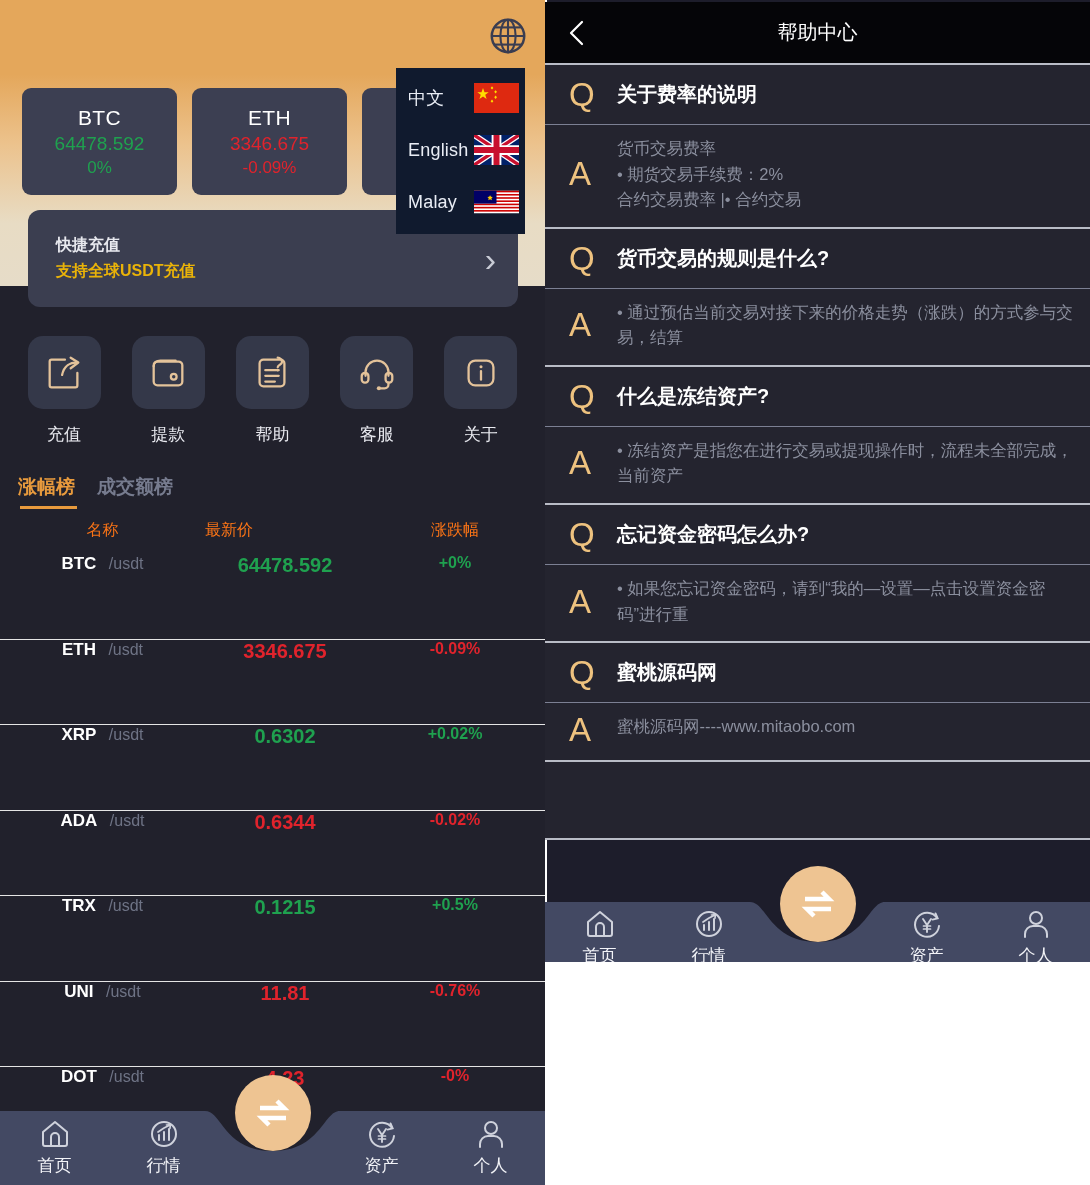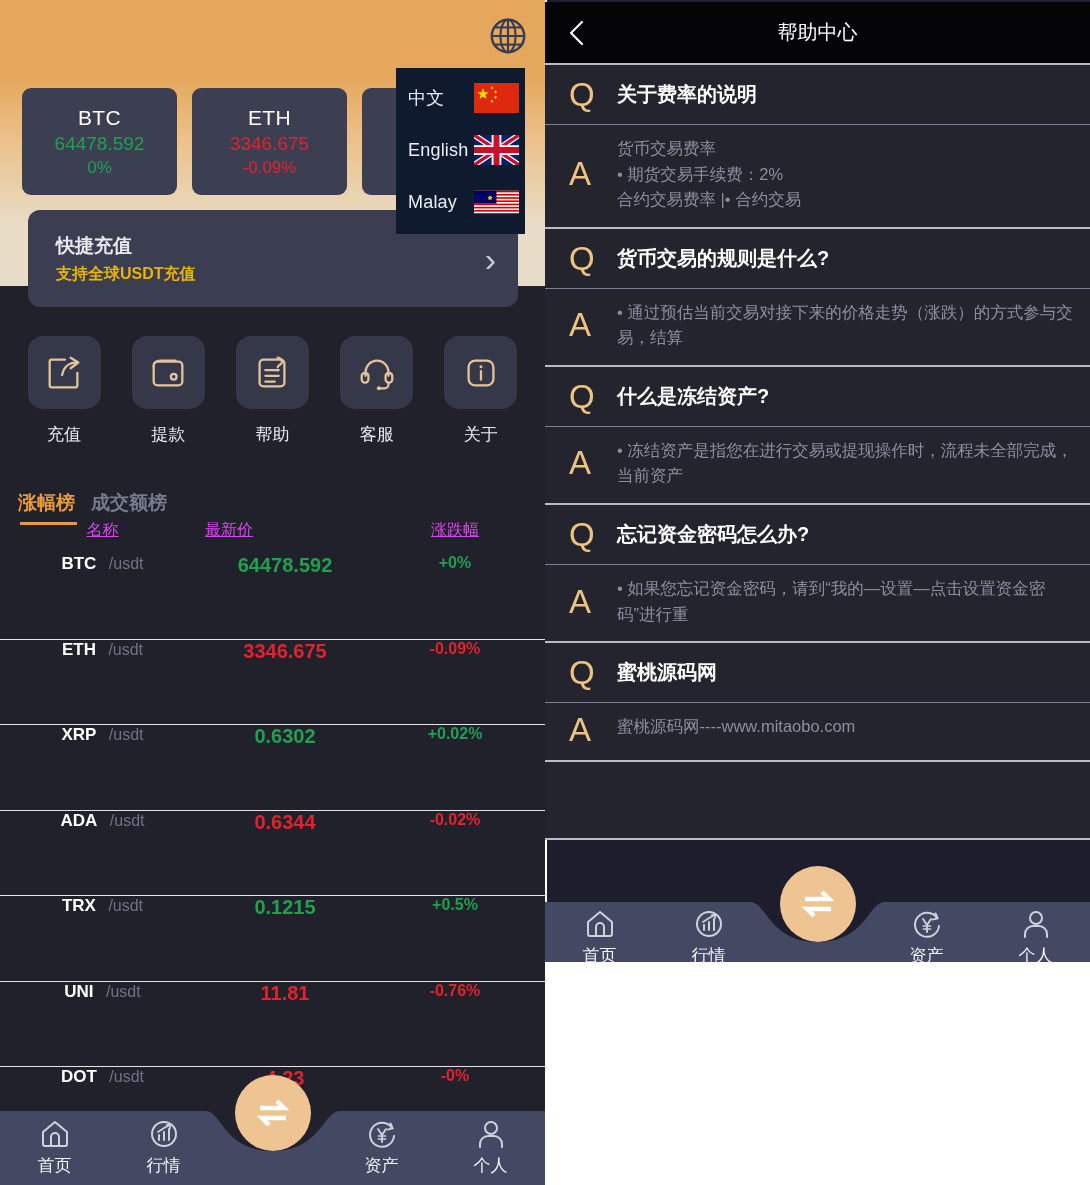--- a/index.html
+++ b/index.html
@@ -58,7 +58,7 @@
     display:flex; align-items:center; justify-content:space-between;
     padding:0 22px 0 28px;
   }
-  .promo-l1 { color:#e8e9ef; font-size:19px; font-weight:bold; margin-bottom:5px; }
+  .promo-l1 { color:#e8e9ef; font-size:16px; font-weight:bold; margin-bottom:5px; }
   .promo-l2 { color:#eab308; font-size:16px; font-weight:bold; }
   .promo-arrow { color:#c9ccd6; font-size:34px; font-weight:300; line-height:1; }
 

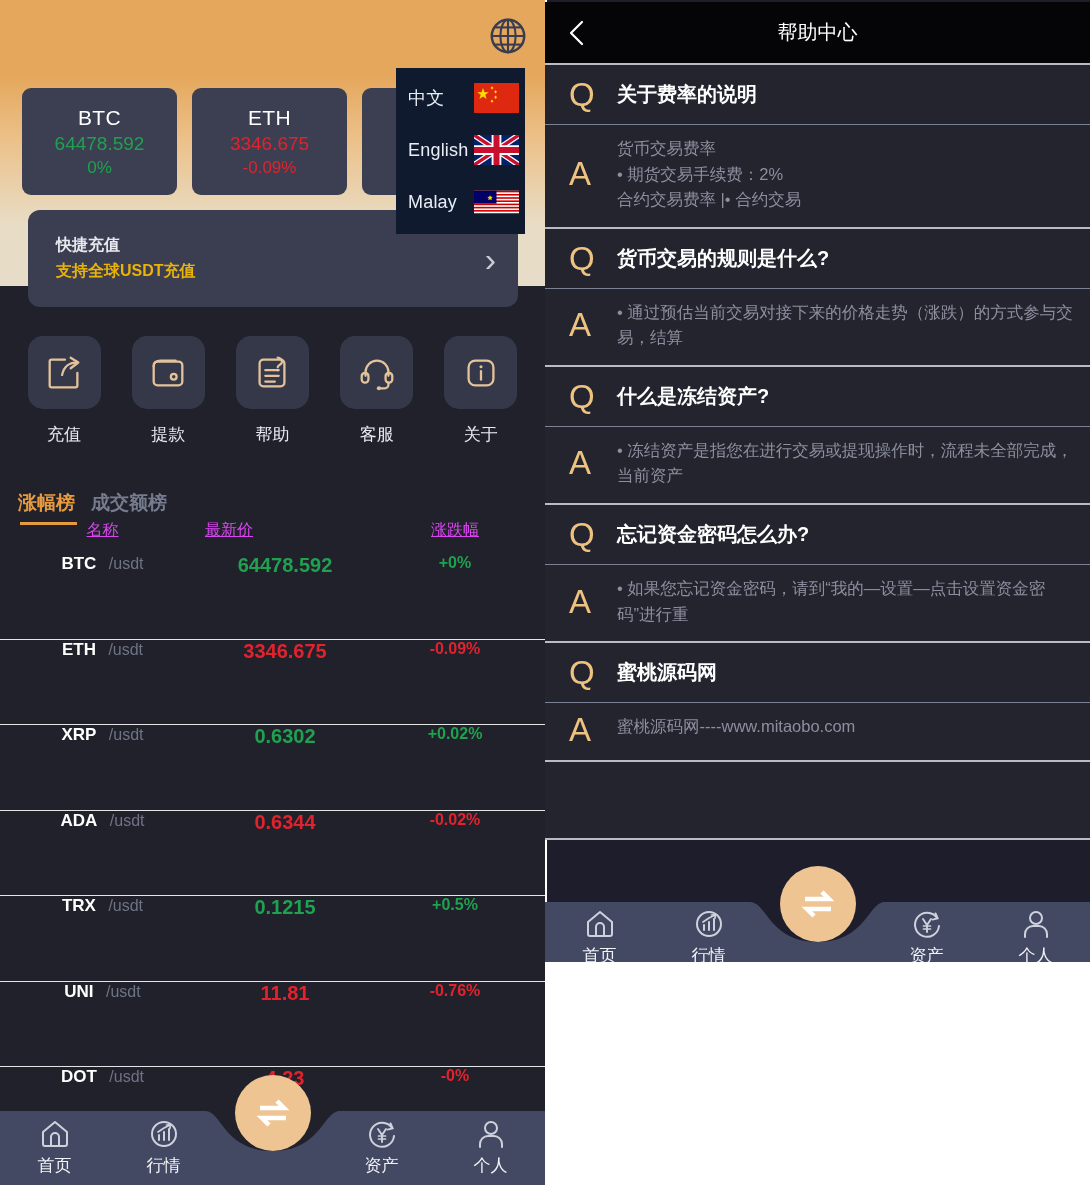--- a/index.html
+++ b/index.html
@@ -74,7 +74,7 @@
   .quick-label { margin-top:14px; color:#e9eaf0; font-size:17px; }
 
   .rank-tabs {
-    position:absolute; left:18px; top:474px; display:flex; gap:16px; align-items:flex-end; z-index:2;margin-top:16px;
+    position:absolute; left:18px; top:474px; display:flex; gap:22px; align-items:flex-end; z-index:2;
   }
   .rank-tab { font-size:19px; font-weight:bold; color:#767b8e; padding-bottom:9px; position:relative; }
   .rank-tab.active { color:#e79a3d; }

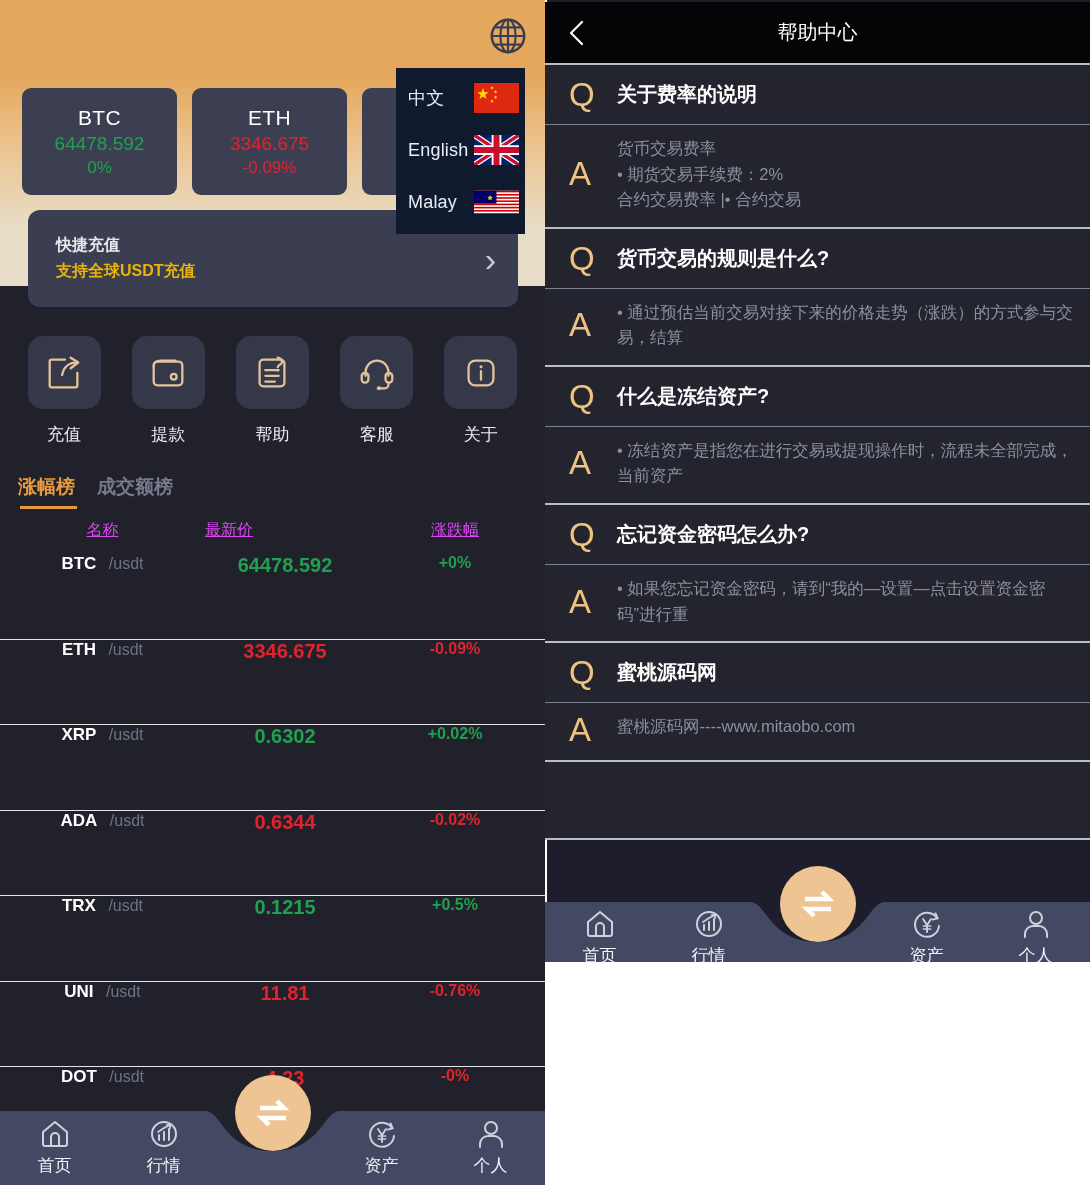--- a/index.html
+++ b/index.html
@@ -88,7 +88,7 @@
   .col-name { flex:0 0 205px; text-align:center; }
   .col-price { flex:0 0 160px; text-align:left; }
   .col-chg { flex:1; text-align:center; }
-  .tbl-head span { color:#d946ef; font-size:16px;text-decoration:underline; }
+  .tbl-head span { color:#f97316; font-size:16px; }
 
   .coin-list { position:absolute; left:0; top:554px; width:545px; z-index:1; }
   .coin-row {

